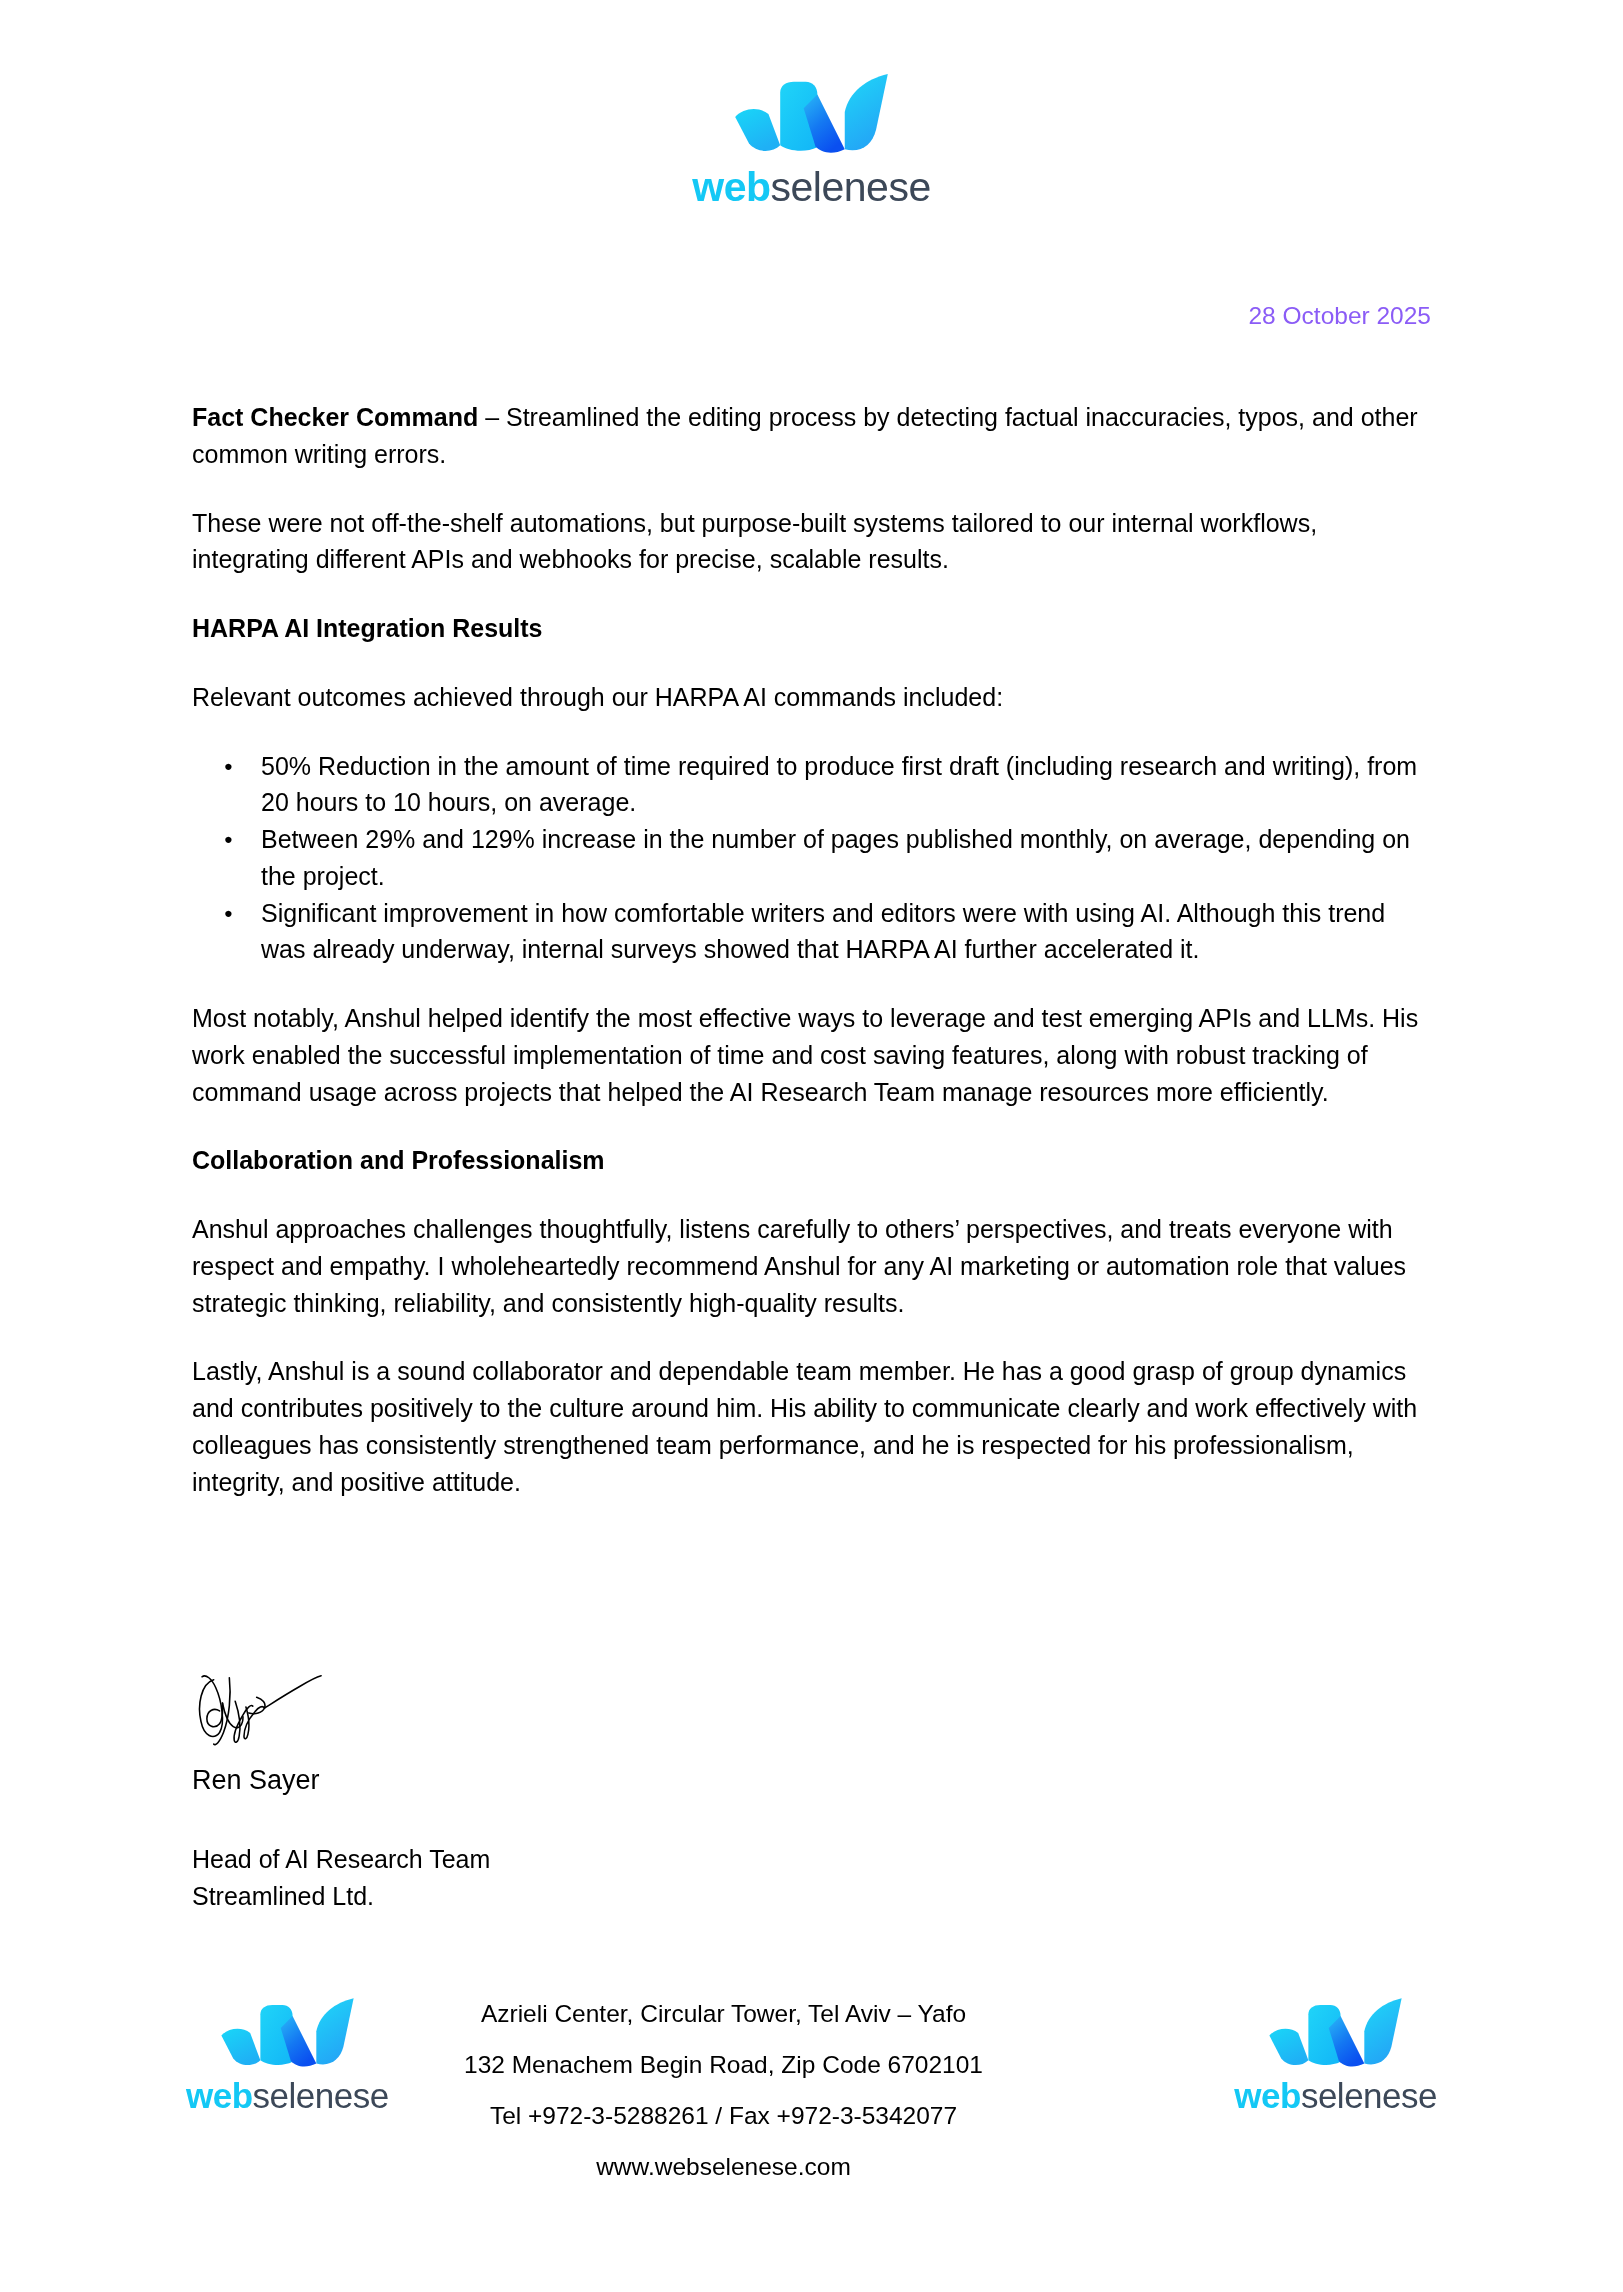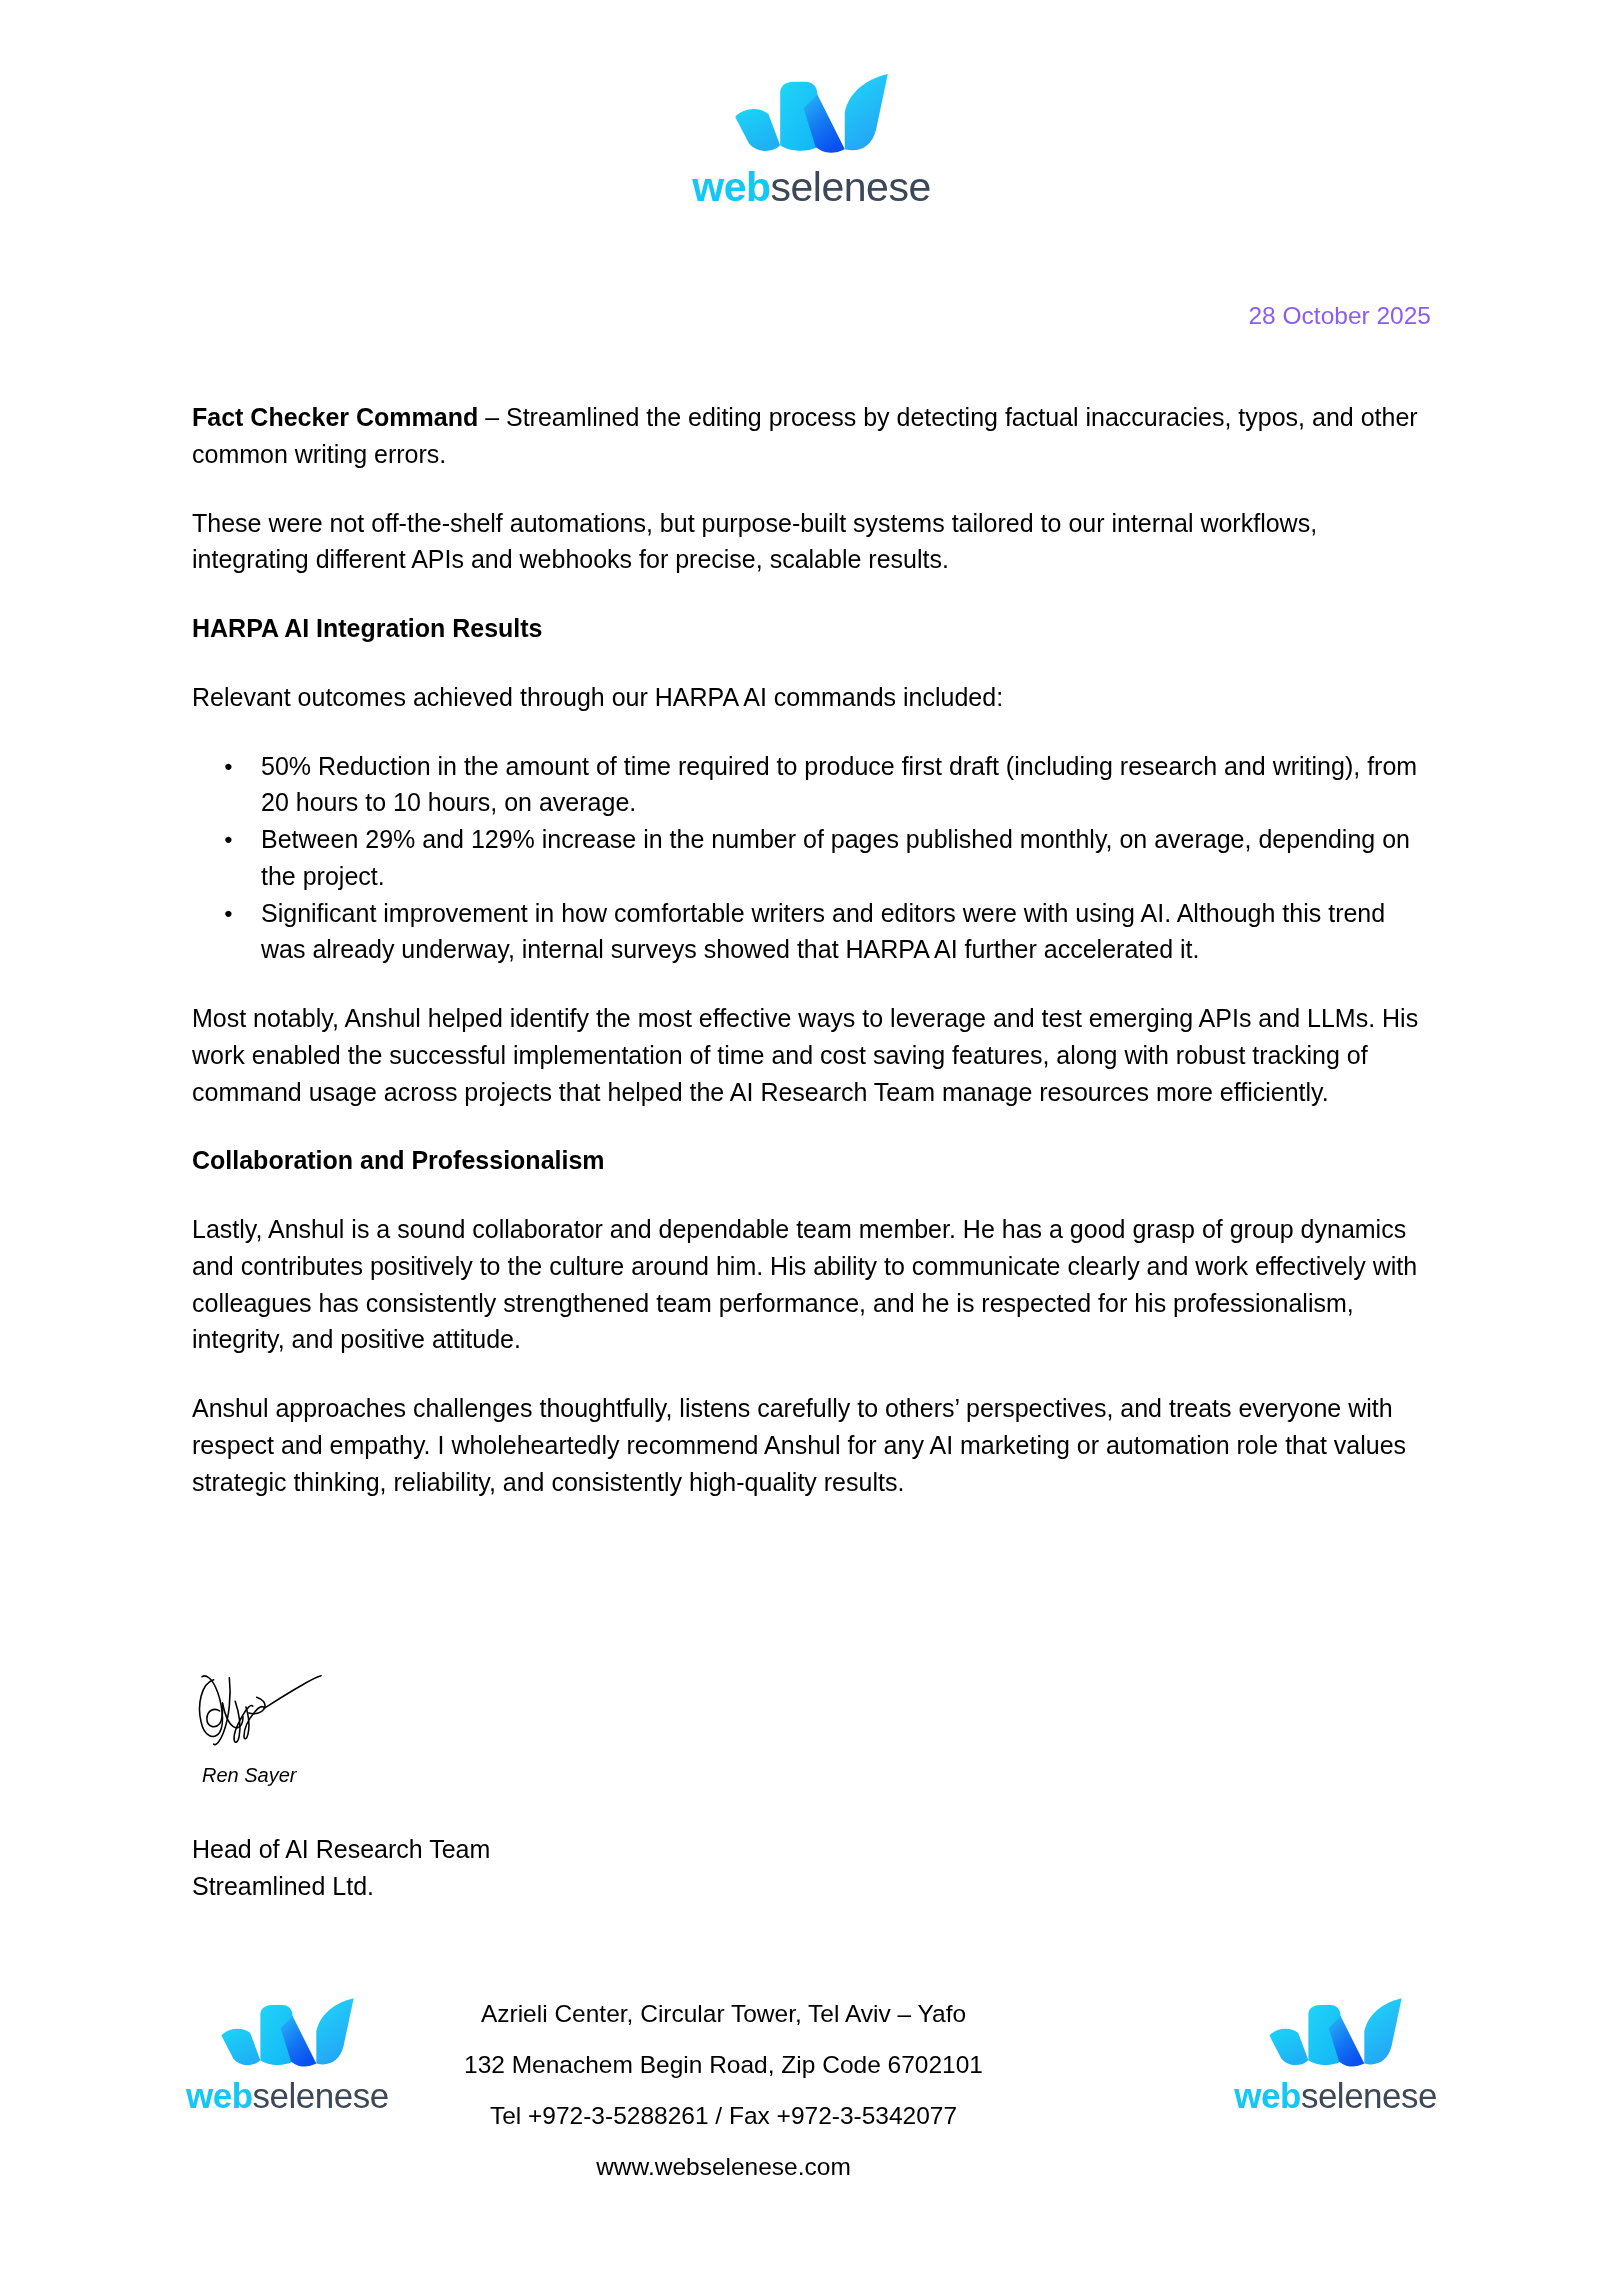--- a/index.html
+++ b/index.html
@@ -223,9 +223,9 @@
 
     <p class="para heading">Collaboration and Professionalism</p>
 
+    <p class="para">Anshul approaches challenges thoughtfully, listens carefully to others’ perspectives, and treats everyone with respect and empathy. I wholeheartedly recommend Anshul for any AI marketing or automation role that values strategic thinking, reliability, and consistently high-quality results.</p>
+
     <p class="para">Lastly, Anshul is a sound collaborator and dependable team member. He has a good grasp of group dynamics and contributes positively to the culture around him. His ability to communicate clearly and work effectively with colleagues has consistently strengthened team performance, and he is respected for his professionalism, integrity, and positive attitude.</p>
-
-    <p class="para">Anshul approaches challenges thoughtfully, listens carefully to others’ perspectives, and treats everyone with respect and empathy. I wholeheartedly recommend Anshul for any AI marketing or automation role that values strategic thinking, reliability, and consistently high-quality results.</p>
   </div>
 
   <div class="sig-block">

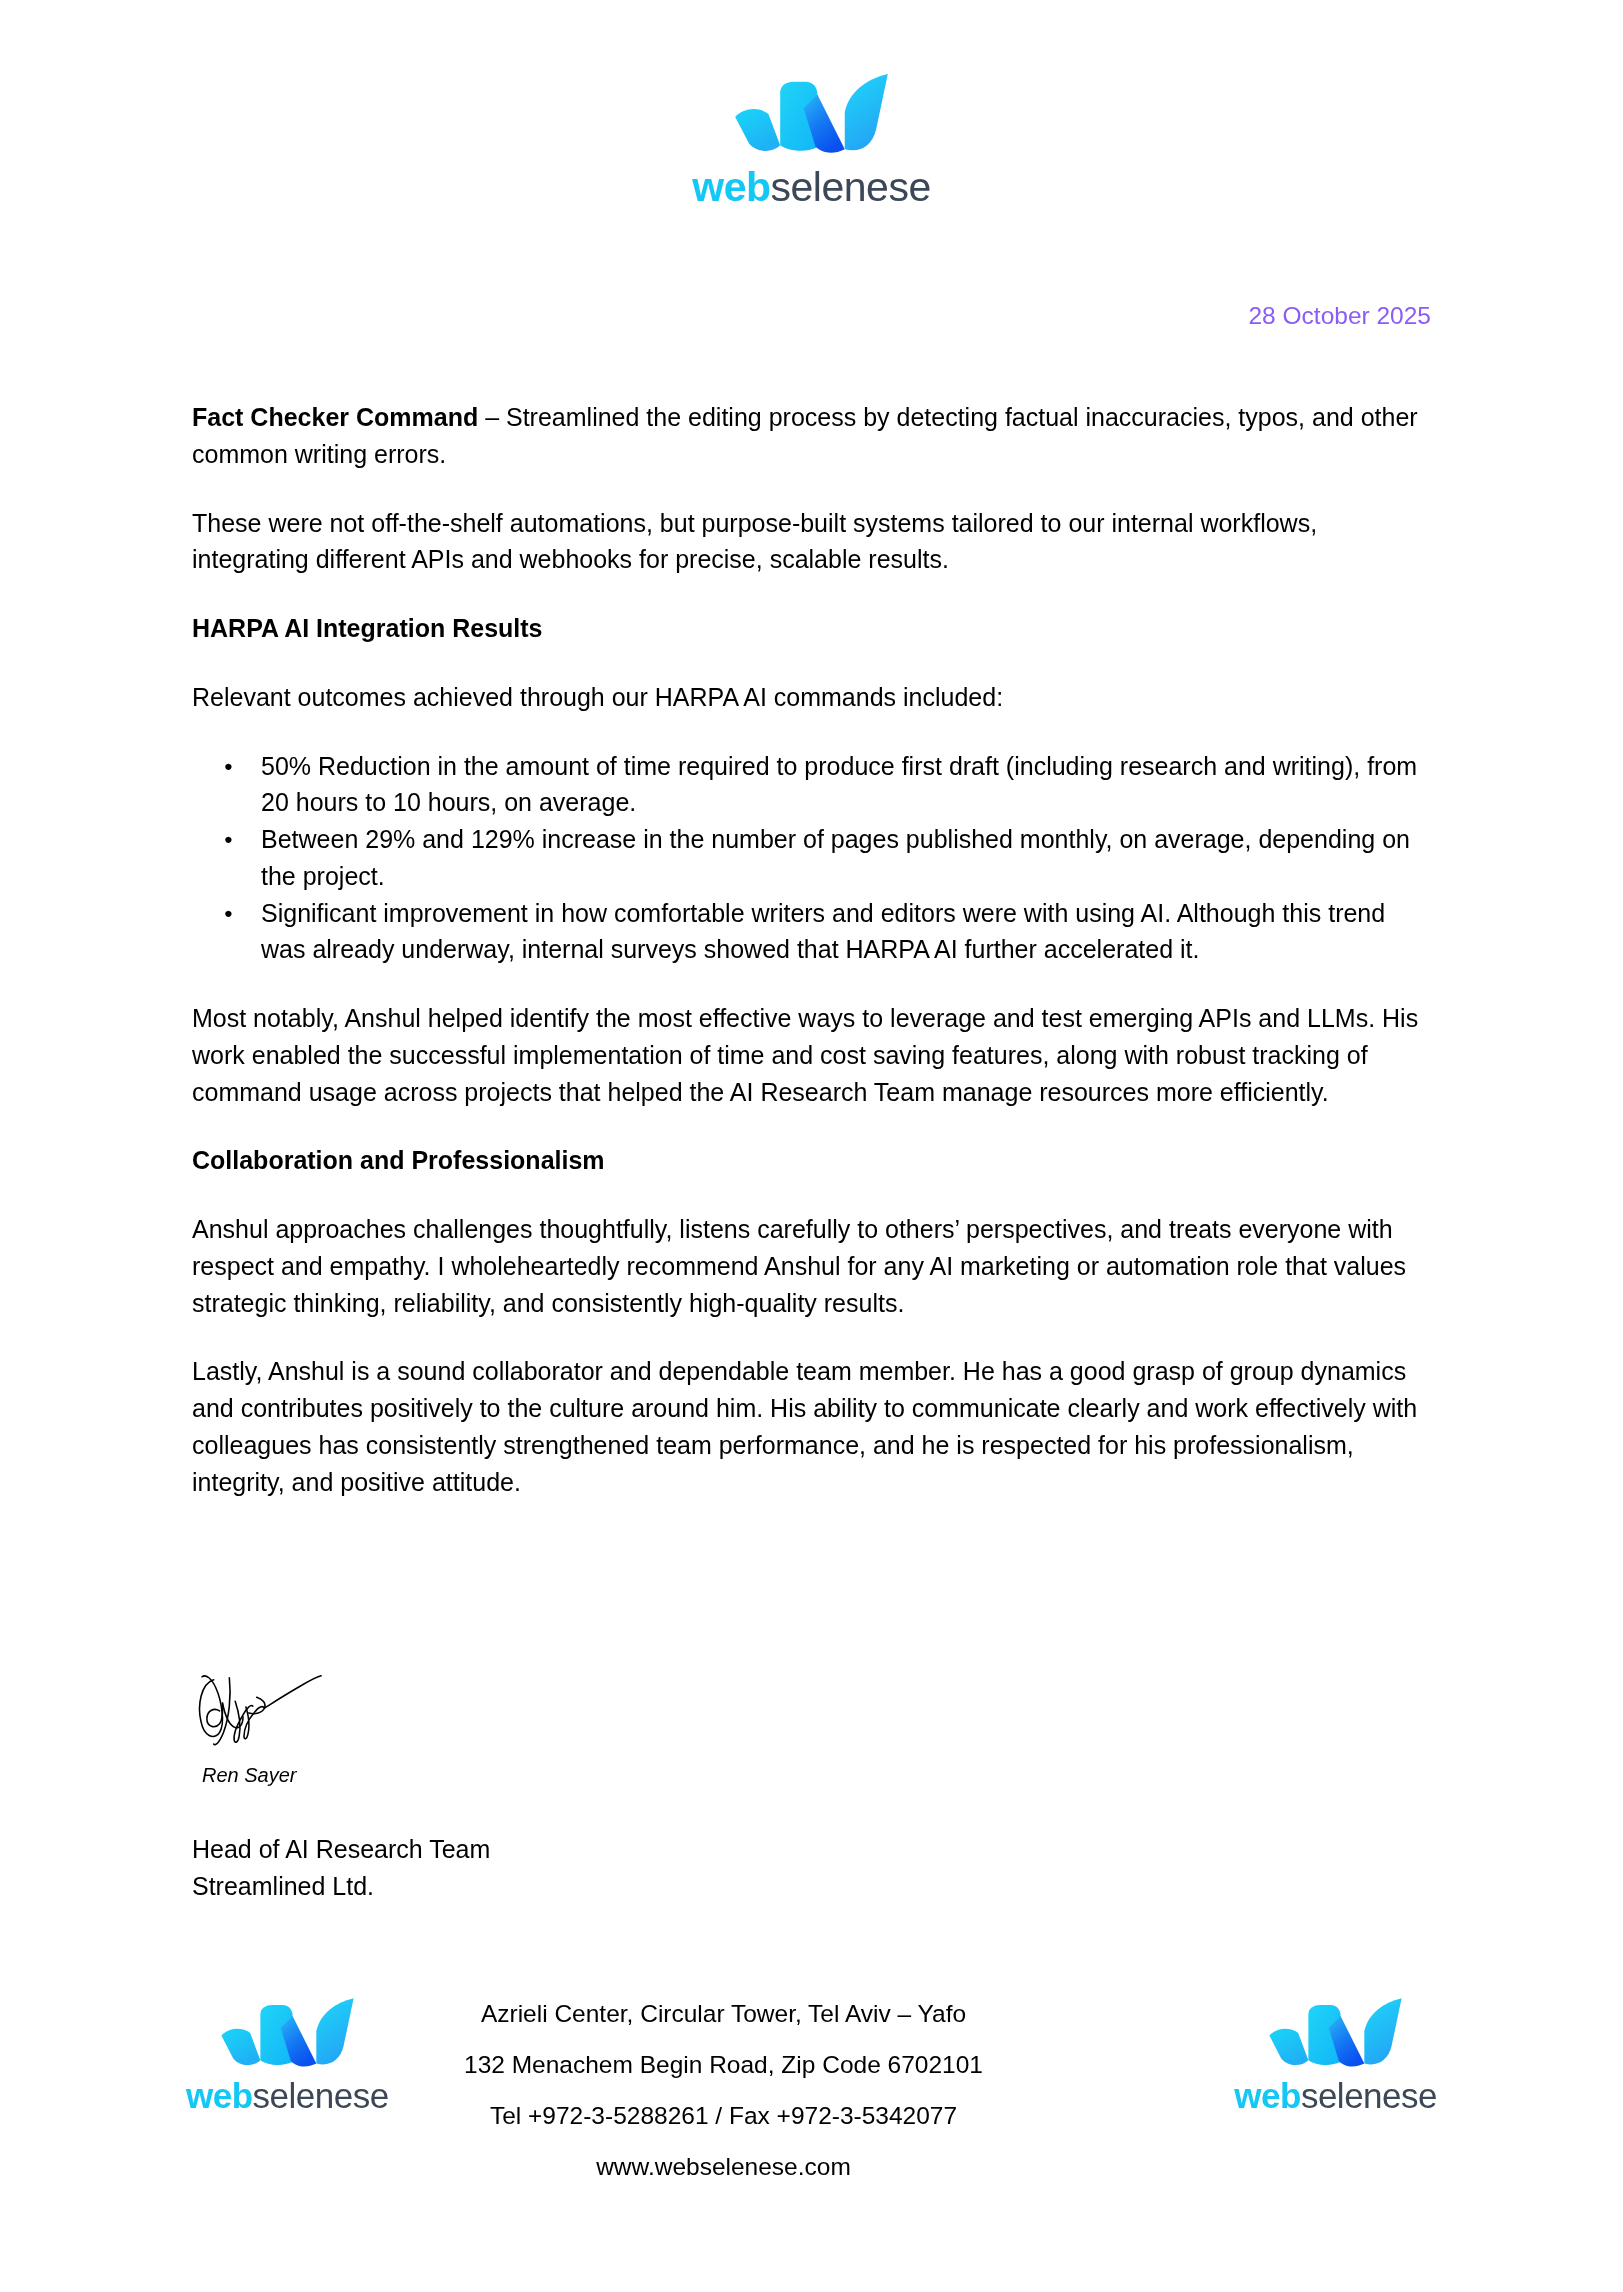--- a/index.html
+++ b/index.html
@@ -111,10 +111,9 @@
   }
   .sig-img { display: block; margin-bottom: 9.8px; }
   .sig-name {
-    font-size: 20px;
-    line-height: 1.47;
-    margin: 0 0 41px 10px;
-    font-style: italic;
+    font-size: 27px;
+    line-height: 1.47;
+    margin: 0 0 41px 0;
   }
   .sig-role {
     font-size: 25px;

